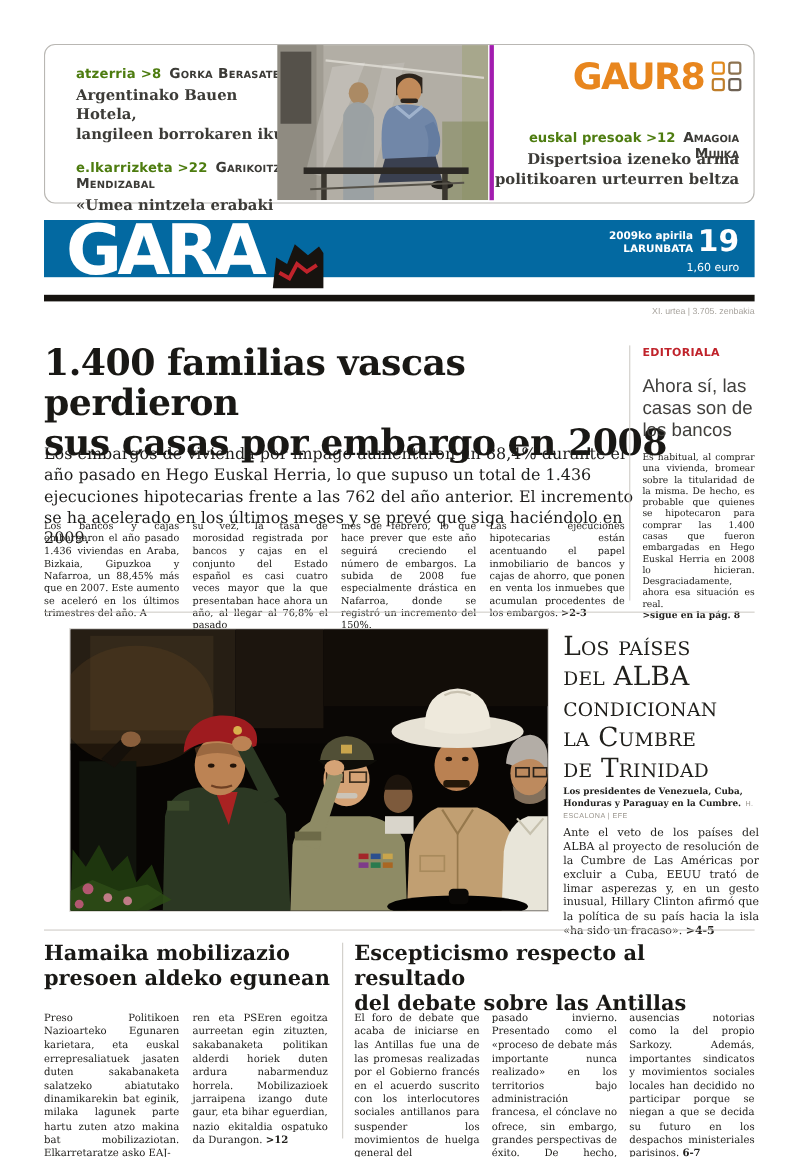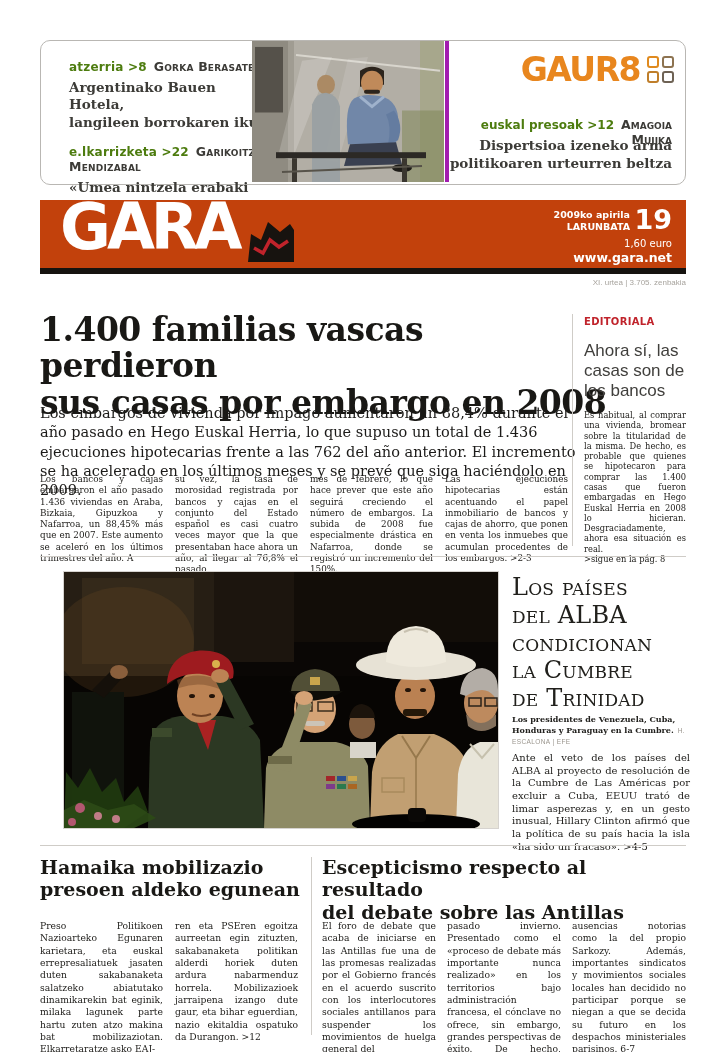--- a/index.html
+++ b/index.html
@@ -34,7 +34,7 @@
   .tr-head{position:absolute;right:16px;top:96px;text-align:right;font-size:13.5px;font-weight:bold;color:#3c3b37;line-height:1.3;}
 
   
-  .band{left:40px;top:200px;width:646px;height:68px;background:#c2410c;}
+  .band{left:40px;top:200px;width:646px;height:52px;background:#0369a1;}
   .gara{position:absolute;left:20px;top:-6px;font-family:"DejaVu Sans",sans-serif;font-size:62px;font-weight:bold;color:#fff;letter-spacing:-4px;line-height:1.05;transform:scaleY(1.02);transform-origin:top left;}
   .gara-mark{position:absolute;left:204px;top:16px;}
   .band-date{position:absolute;right:56px;top:9px;text-align:right;color:#fff;font-size:9.5px;font-weight:bold;line-height:1.3;}

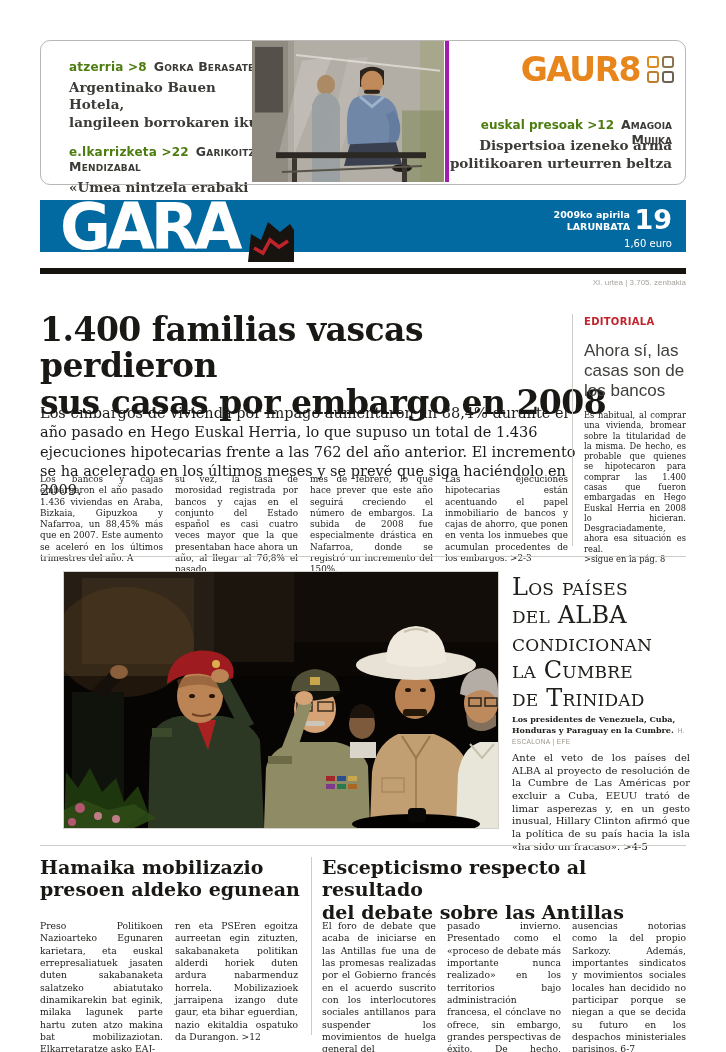--- a/index.html
+++ b/index.html
@@ -14,7 +14,7 @@
   .lsans{font-family:"Liberation Sans",sans-serif;}
   .sc{font-variant:small-caps;}
   .orange{color:#4d7c0f;text-align:center;}
-  .pref{font-weight:normal;white-space:nowrap;}
+  .pref{font-weight:bold;white-space:nowrap;}
 
   
   .teaser-box{left:40px;top:40px;width:644px;height:143px;border:1px solid #b9b7b3;border-radius:10px;background:#fff;}

